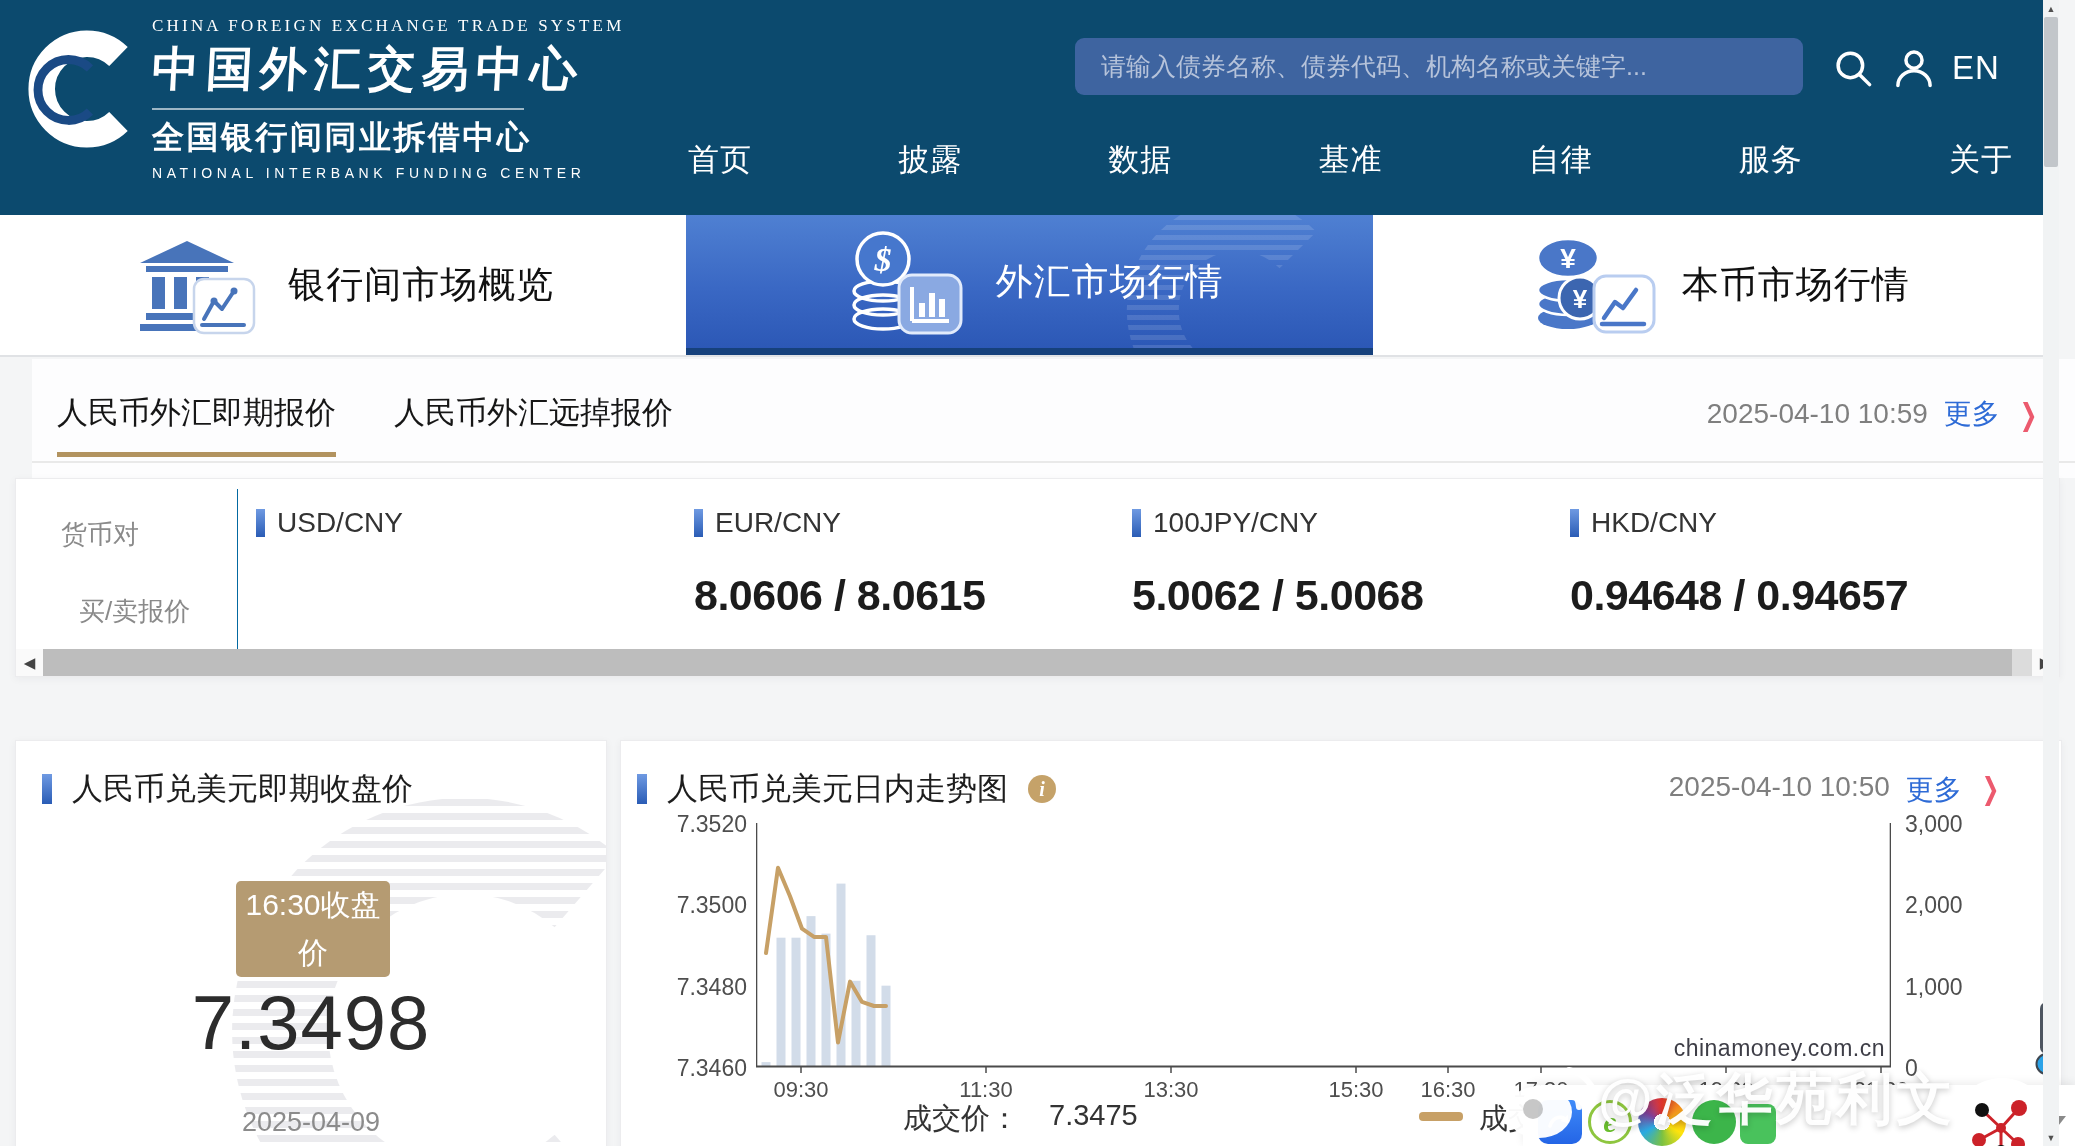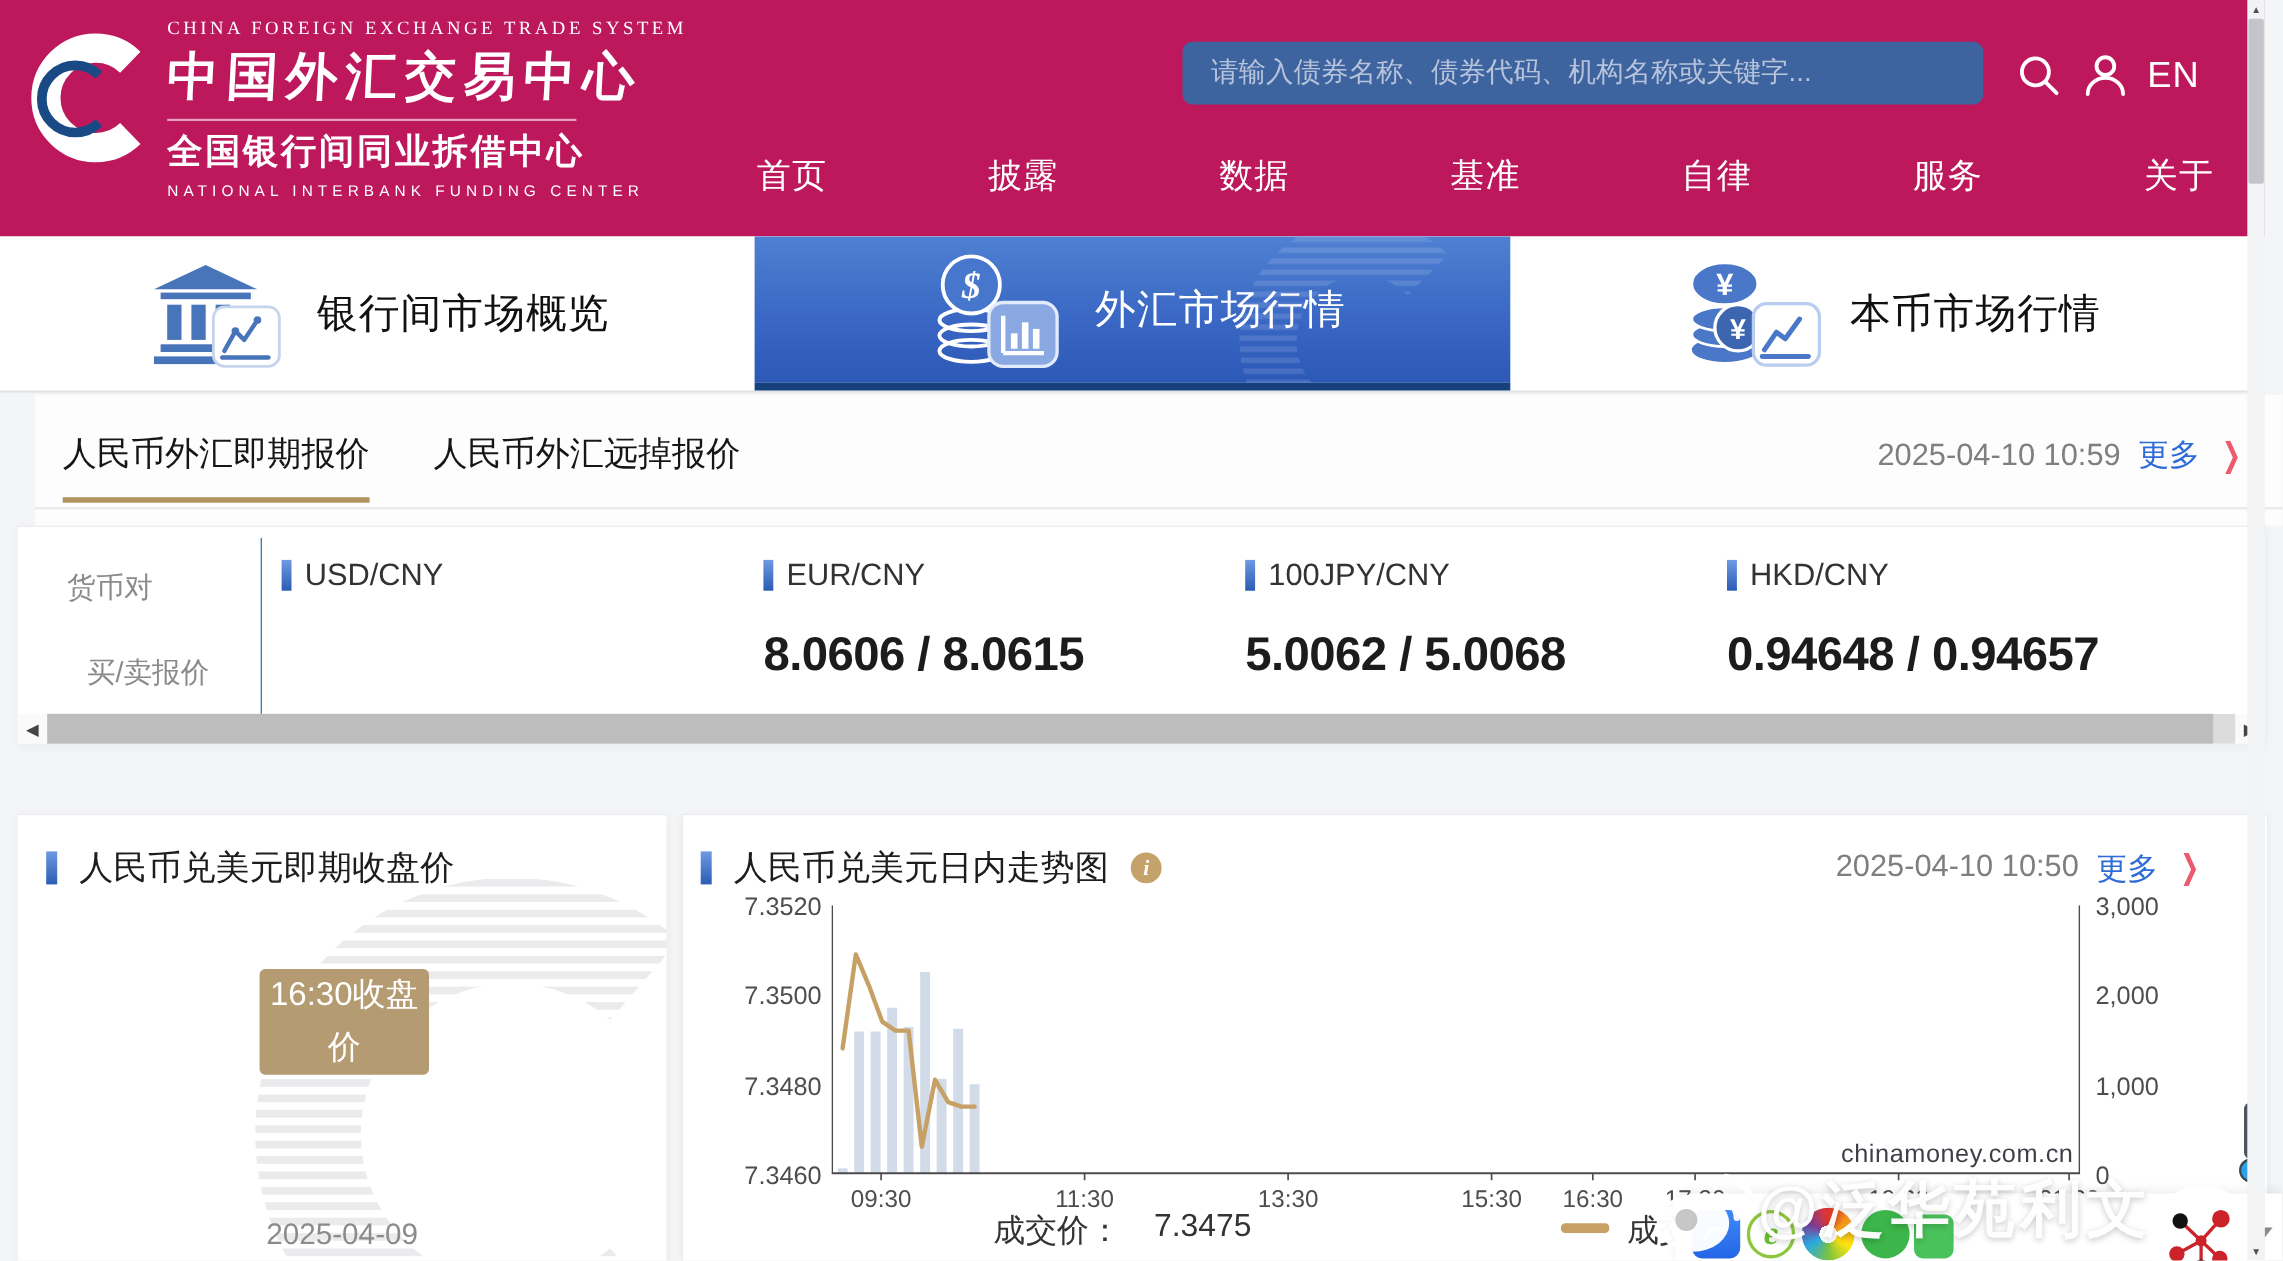--- a/index.html
+++ b/index.html
@@ -8,7 +8,7 @@
   #content { position:absolute; left:0; top:0; width:2059px; height:1146px; }
 
   
-  .site-header { position:absolute; left:0; top:0; width:2059px; height:215px; background:#be185d; }
+  .site-header { position:absolute; left:0; top:0; width:2059px; height:215px; background:#0c4a6e; }
   .logo-mark { position:absolute; left:28px; top:26px; }
   .logo-text { position:absolute; left:152px; top:16px; color:#fff; }
   .logo-en-top { font-family:"Liberation Serif","DejaVu Serif",serif; font-size:17px; letter-spacing:3.2px; white-space:nowrap; }

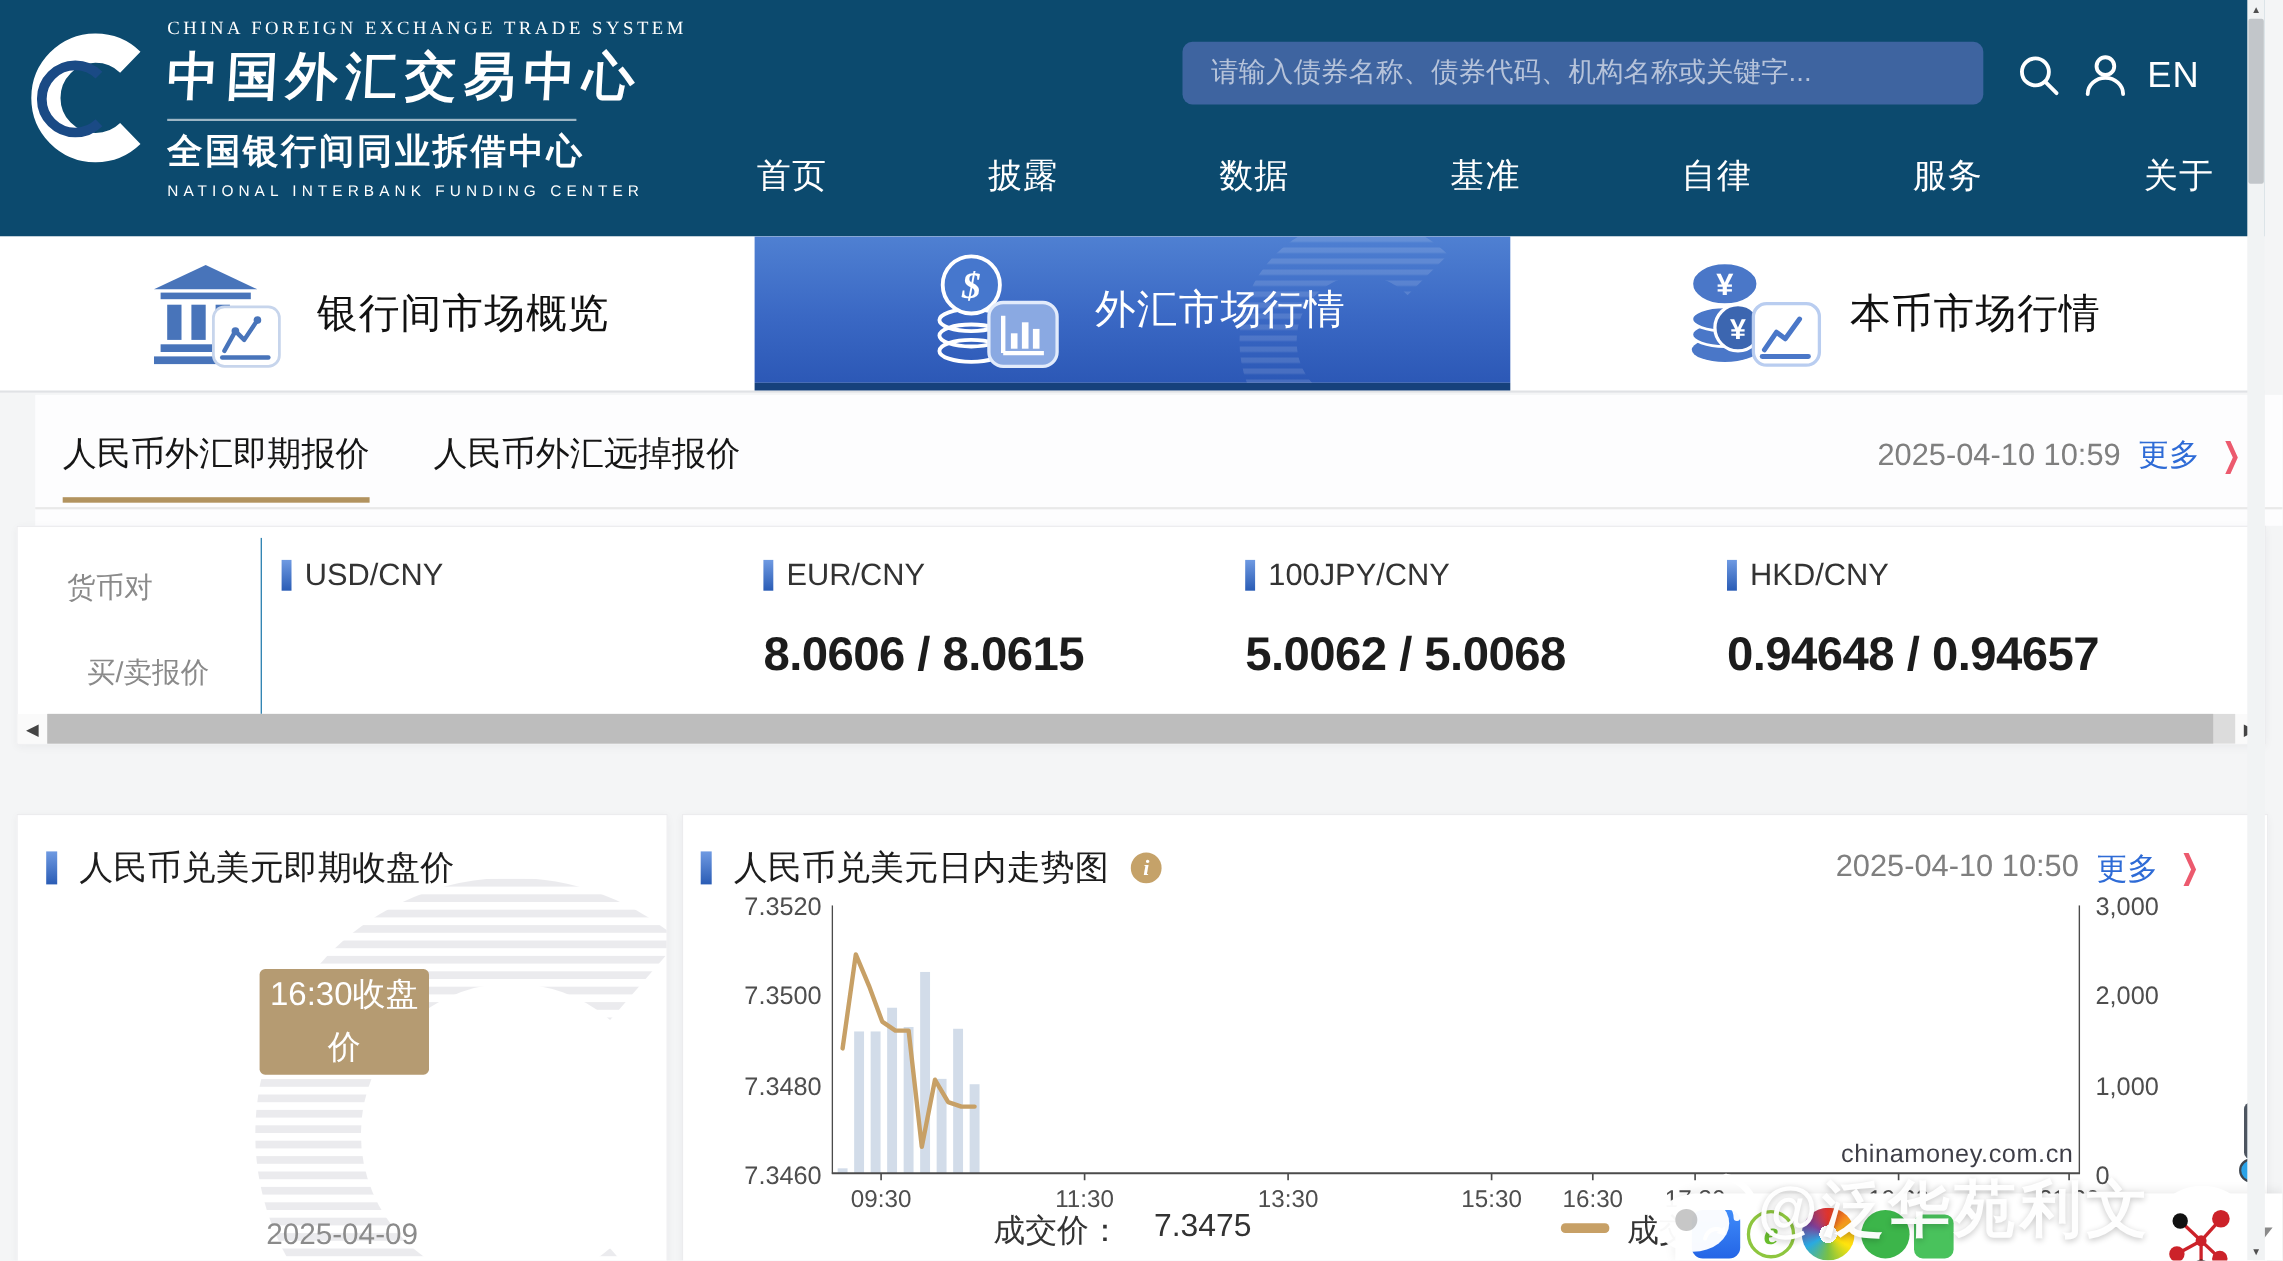--- a/index.html
+++ b/index.html
@@ -273,6 +273,7 @@
       <span class="card-title">人民币兑美元即期收盘价</span>
     </div>
     <div class="closing-badge">16:30收盘价</div>
+    <div class="closing-value">7.3498</div>
     <div class="closing-date">2025-04-09</div>
   </div>
 

